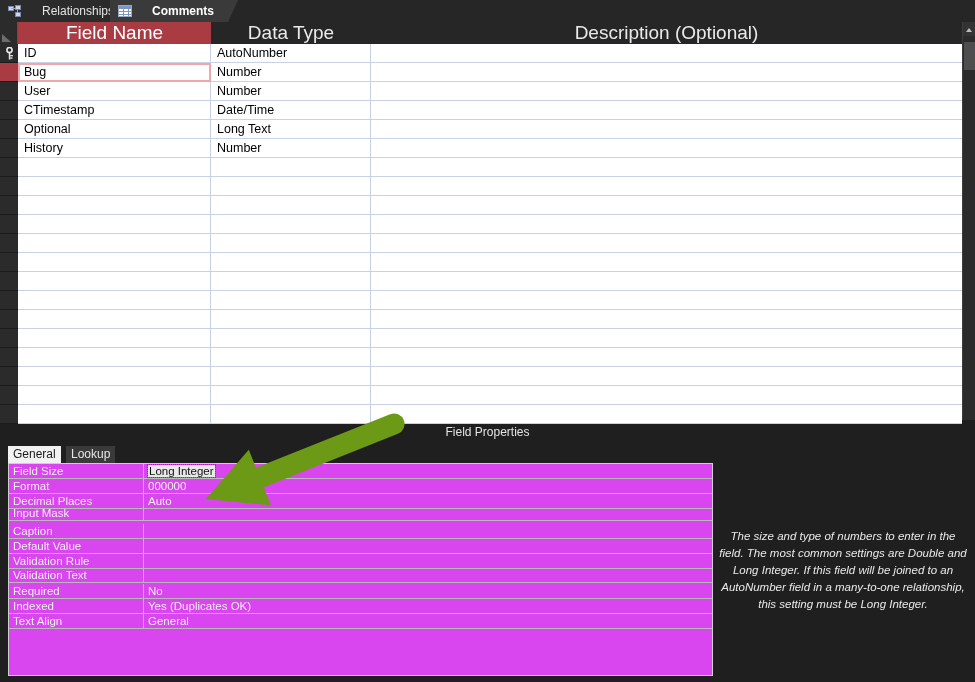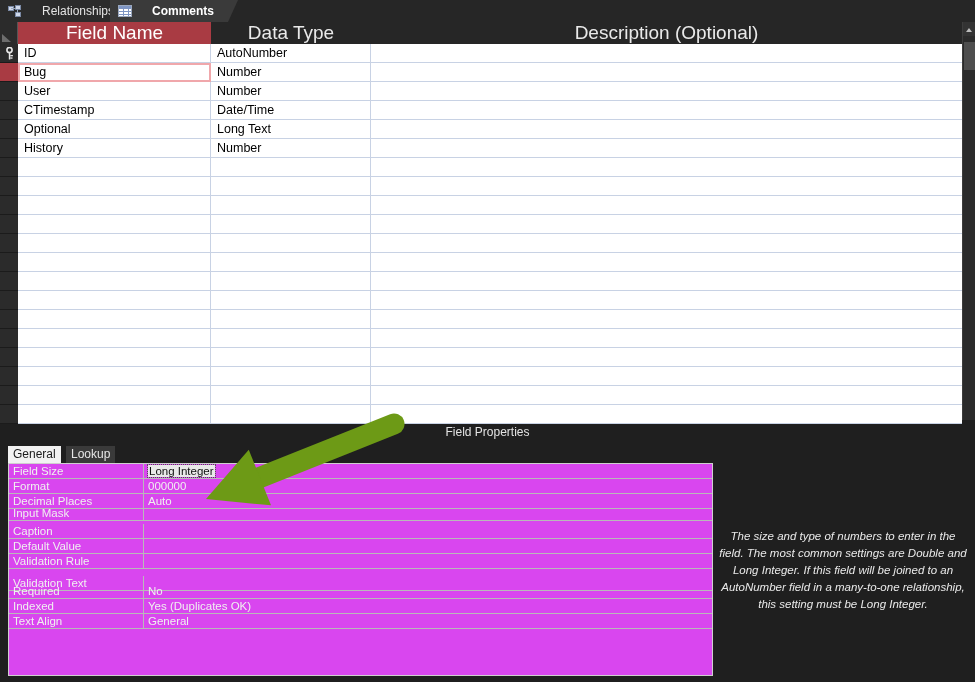--- a/index.html
+++ b/index.html
@@ -371,7 +371,7 @@
         <div class="pname">Validation Rule</div>
         <div class="pval"></div>
       </div>
-      <div class="prow" style="top: 112px;">
+      <div class="prow" style="top: 104px;">
         <div class="pname">Validation Text</div>
         <div class="pval"></div>
       </div>

